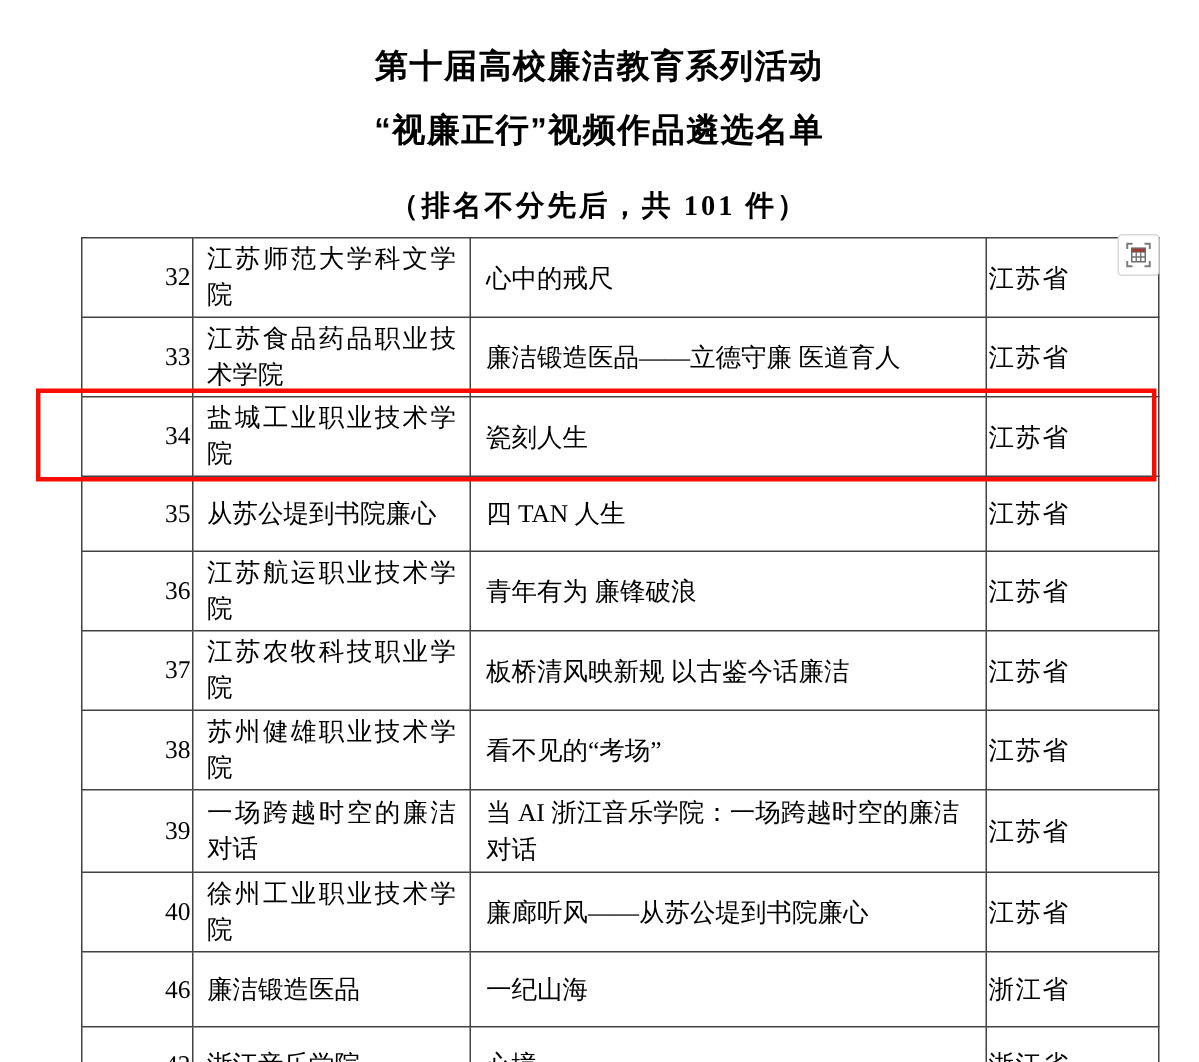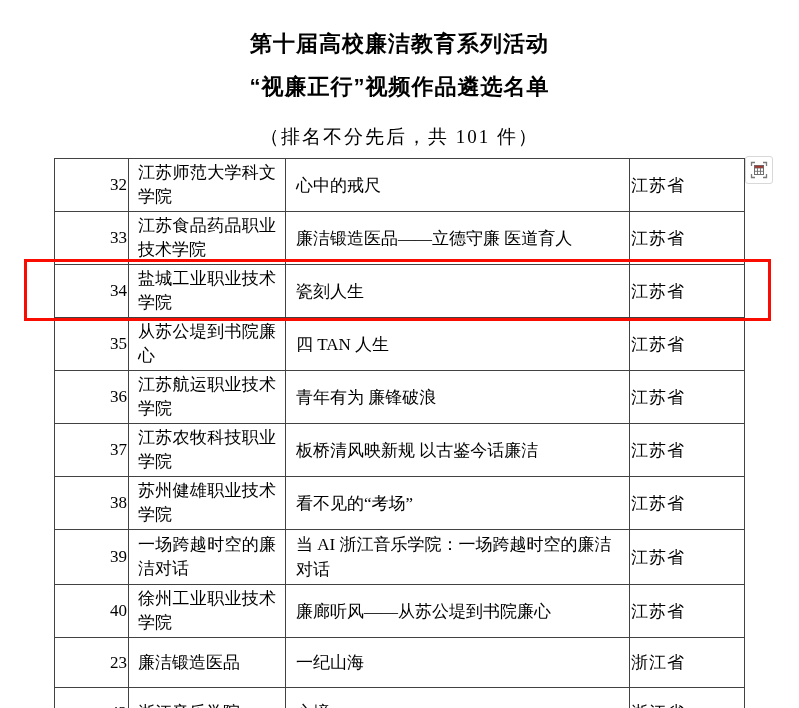--- a/index.html
+++ b/index.html
@@ -32,7 +32,7 @@
     margin-top: 16px;
     font-size: 19px;
     letter-spacing: 2px;
-    font-weight: normal;
+    font-weight: bold;
   }
 
   

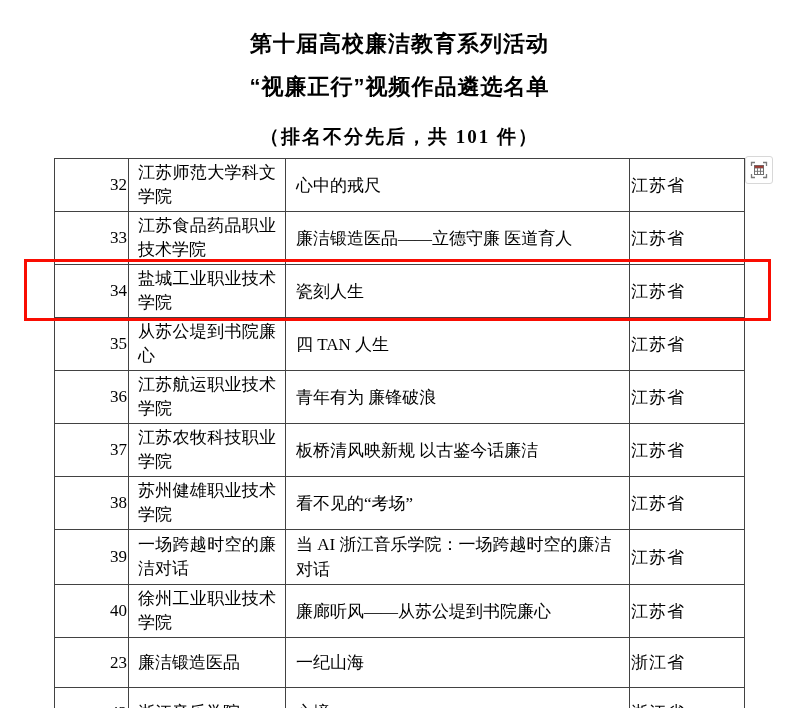--- a/index.html
+++ b/index.html
@@ -56,7 +56,7 @@
     overflow: hidden;
   }
   td.num      { width: 74px;  text-align: right; font-size: 18px; }
-  td.school   { width: 157px; text-align: justify; text-justify: inter-character;
+  td.school   { width: 185px; text-align: justify; text-justify: inter-character;
                 padding: 2px 9px; font-size: 18px; line-height: 24px; }
   td.work     { width: 344px; text-align: left; padding: 2px 6px 2px 10px; line-height: 25px; }
   td.province { width: 115px; text-align: left; letter-spacing: 1px; }

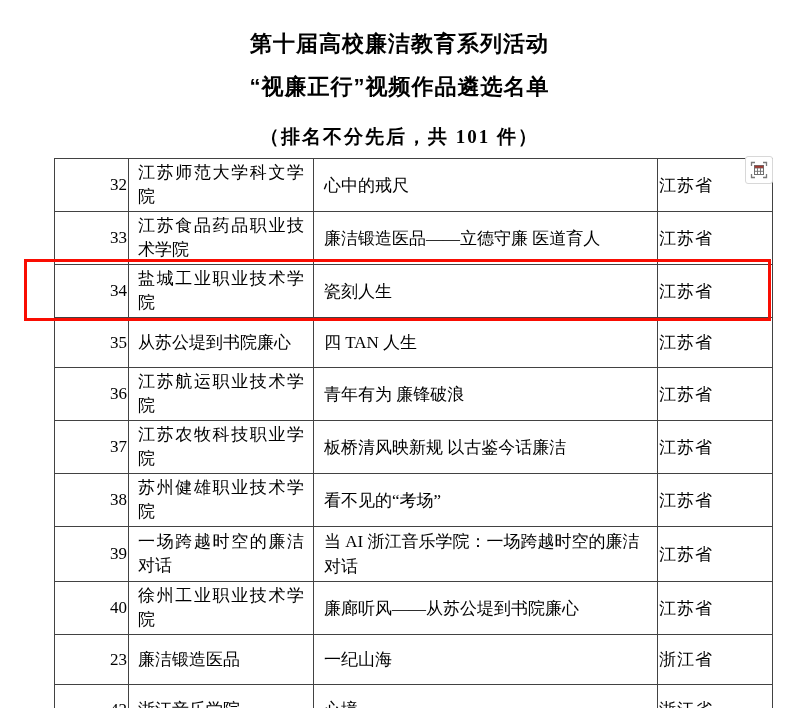--- a/index.html
+++ b/index.html
@@ -156,7 +156,7 @@
             <td class="province">江苏省</td>
           </tr>
           <tr>
-            <td class="num">23</td>
+            <td class="num">46</td>
             <td class="school">廉洁锻造医品</td>
             <td class="work">一纪山海</td>
             <td class="province">浙江省</td>

